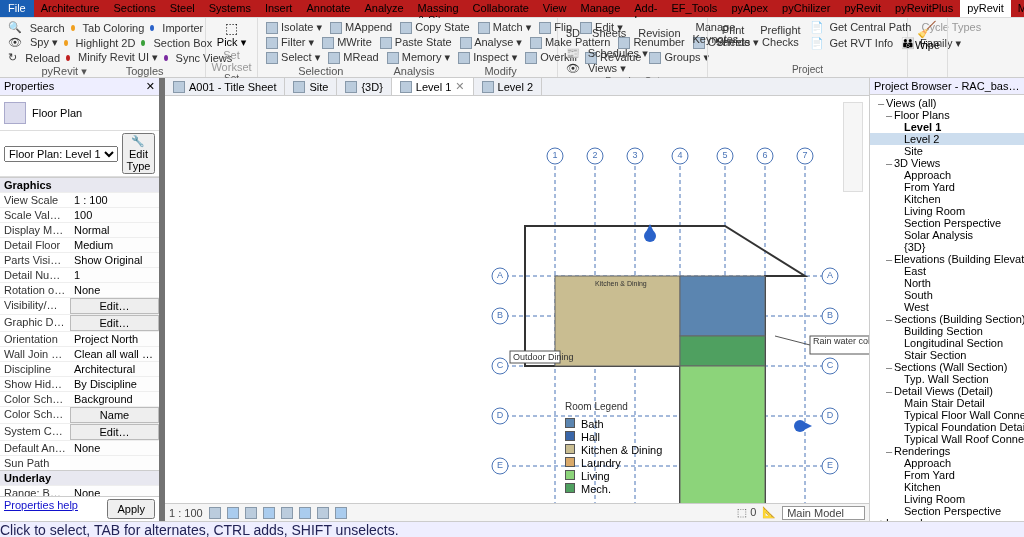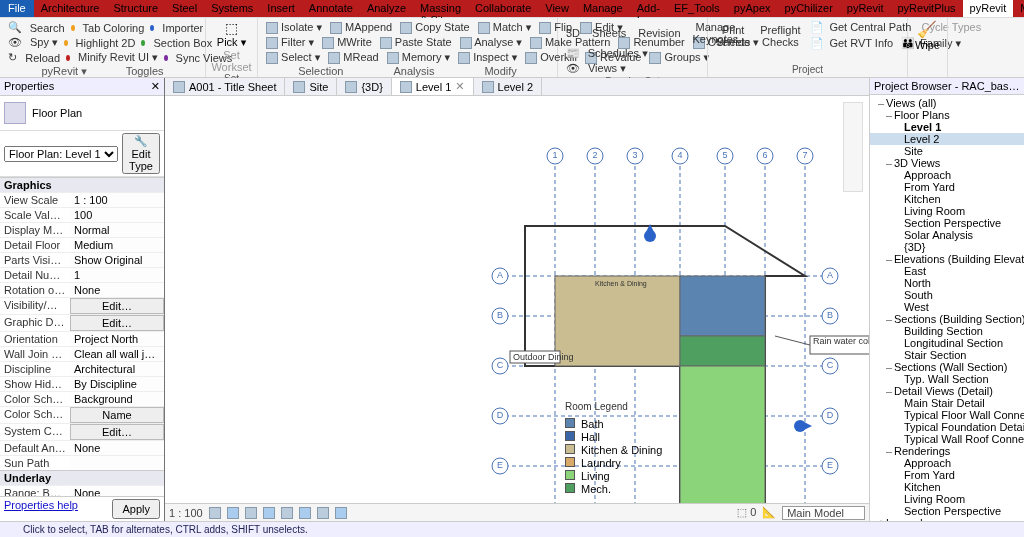--- a/index.html
+++ b/index.html
@@ -77,7 +77,7 @@
 <div class="menu-bar" id="menu-bar">
     <span class="file">File</span>
     <span>Architecture</span>
-    <span>Structure</span>
+    <span>Sections</span>
     <span>Steel</span>
     <span>Systems</span>
     <span>Insert</span>

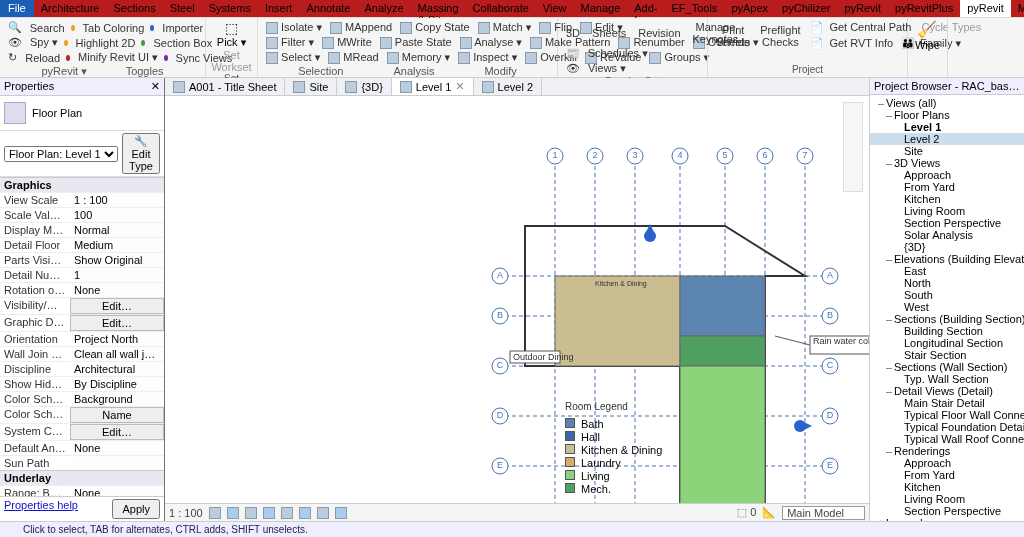--- a/index.html
+++ b/index.html
@@ -18,7 +18,7 @@
 .bullet.o{background:#f0a020}.bullet.b{background:#2a62c9}.bullet.g{background:#3aa03a}.bullet.r{background:#c02020}.bullet.p{background:#7a2aa0}
 
 .main { flex: 1; display: flex; min-height: 0; }
-.props { width: 165px; border-right: 1px solid #737373; display: flex; flex-direction: column; overflow: hidden; background:#fff;}
+.props { width: 165px; border-right: 6px solid #737373; display: flex; flex-direction: column; overflow: hidden; background:#fff;}
 .props-head { display:flex; justify-content:space-between; background:#eef; padding:2px 4px; border-bottom:1px solid #ccc;}
 .type-sel { display:flex; align-items:center; gap:6px; padding:6px 4px; border-bottom:1px solid #ddd;}
 .type-sel .ico{width:22px;height:22px;background:#dde;border:1px solid #aac;}

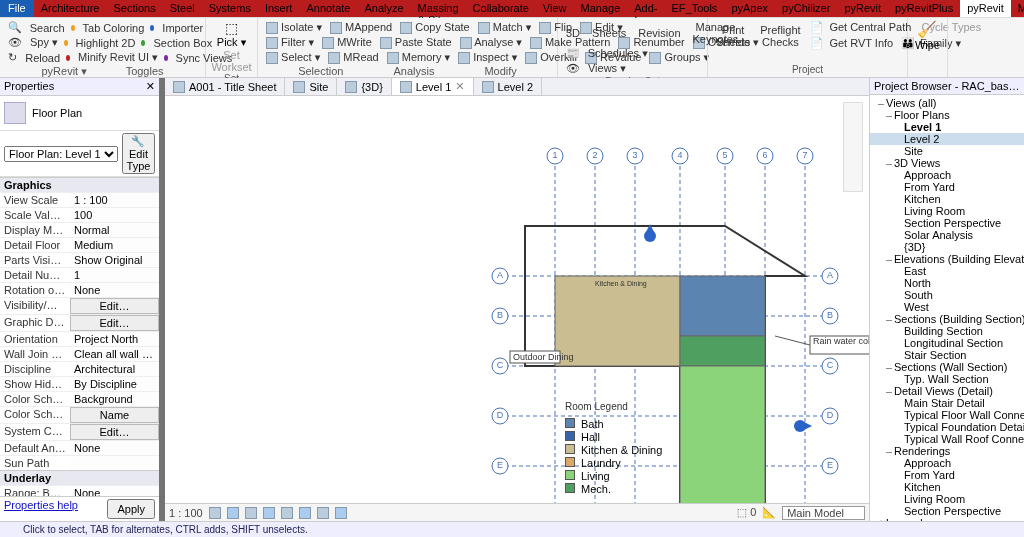--- a/index.html
+++ b/index.html
@@ -56,7 +56,7 @@
 .legend-sw{width:10px;height:10px;border:1px solid #555;}
 
 .viewbar{height:18px;border-top:1px solid #ccc;background:#f5f5f5;display:flex;align-items:center;gap:6px;padding:0 4px;font-size:10px;color:#444;}
-.status{height:16px;background:#eef;border-top:1px solid #ccc;display:flex;align-items:center;padding:0 23px;color:#225;font-size:10px;}
+.status{height:16px;background:#eef;border-top:1px solid #ccc;display:flex;align-items:center;padding:0 0;color:#225;font-size:14px;}
 
 .browser{width:155px;border-left:1px solid #ccc;display:flex;flex-direction:column;background:#fff;}
 .browser-head{background:#eef;padding:2px 4px;border-bottom:1px solid #ccc;white-space:nowrap;overflow:hidden;text-overflow:ellipsis;}

